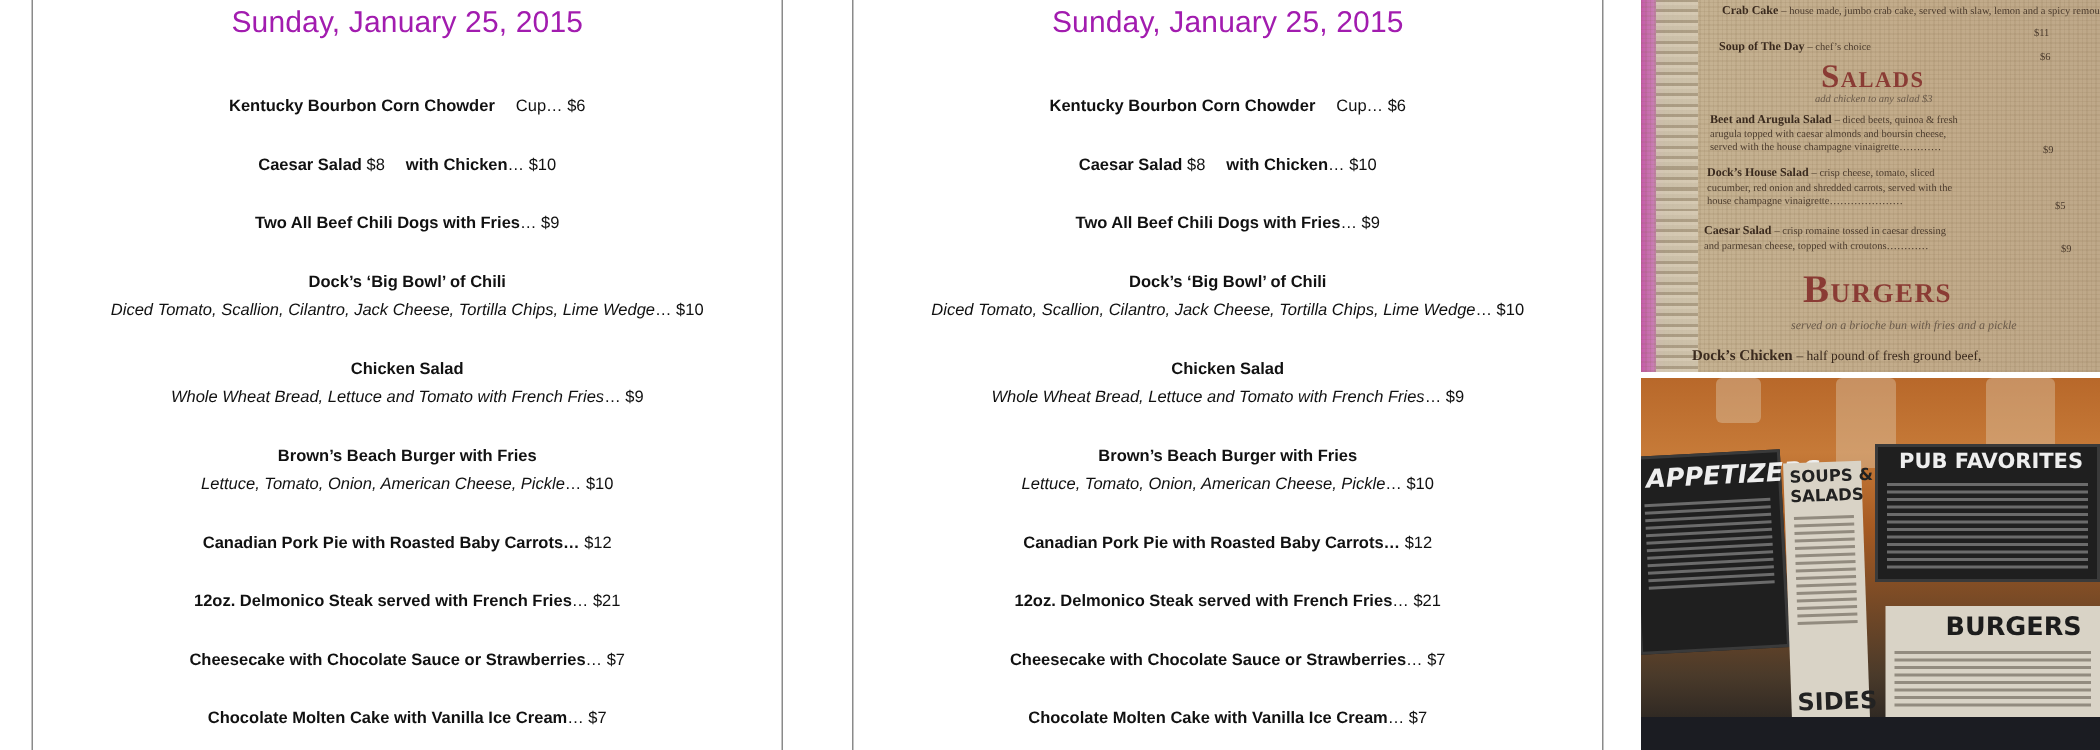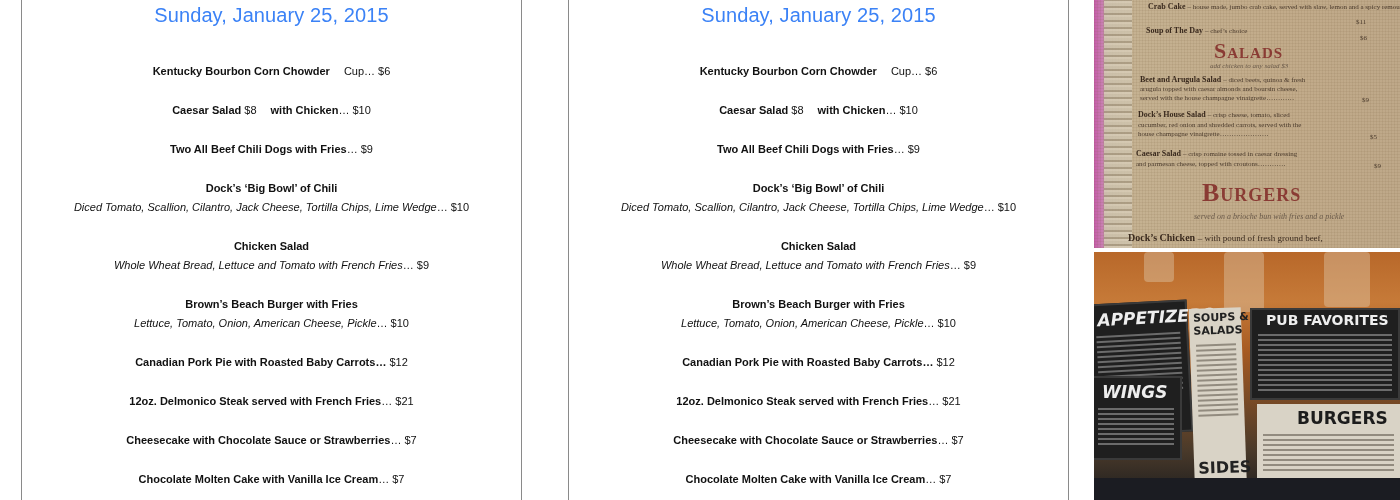--- a/index.html
+++ b/index.html
@@ -16,7 +16,7 @@
 
   .menu-date {
     position: absolute; top: 6px; left: 0; right: 0;
-    text-align: center; font-size: 20px; font-weight: normal; color: #3b82f6;
+    text-align: center; font-size: 20px; font-weight: normal; color: #a21caf;
     letter-spacing: 0.1px;
   }
   .menu-line {

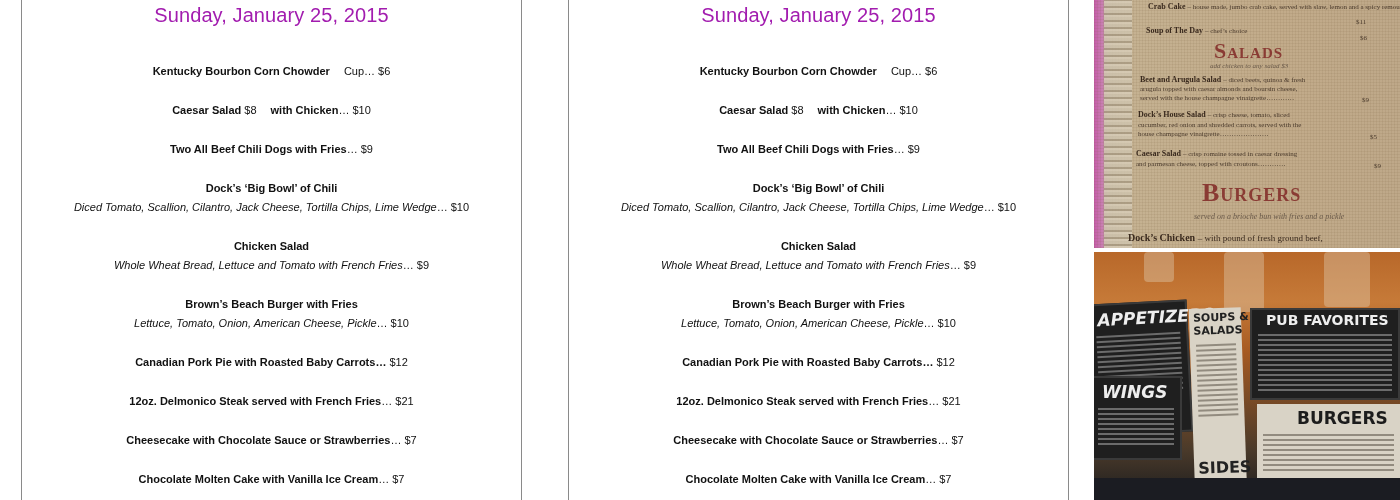--- a/index.html
+++ b/index.html
@@ -169,7 +169,7 @@
   <div class="ph-text ph-small" style="left:280px;top:162px">$9</div>
   <div class="ph-text ph-head" style="left:108px;top:178px;font-size:26px">Burgers</div>
   <div class="ph-text ph-sub" style="left:100px;top:212px;font-size:8px">served on a brioche bun with fries and a pickle</div>
-  <div class="ph-text ph-bold" style="left:34px;top:232px;font-size:10px"><span>Dock’s Chicken</span> <span style="font-weight:normal;font-size:9px">– with pound of fresh ground beef,</span></div>
+  <div class="ph-text ph-bold" style="left:34px;top:232px;font-size:10px"><span>Dock’s Chicken</span> <span style="font-weight:normal;font-size:9px">– half pound of fresh ground beef,</span></div>
 </div>
 
 <div class="photo" id="photo-pub">

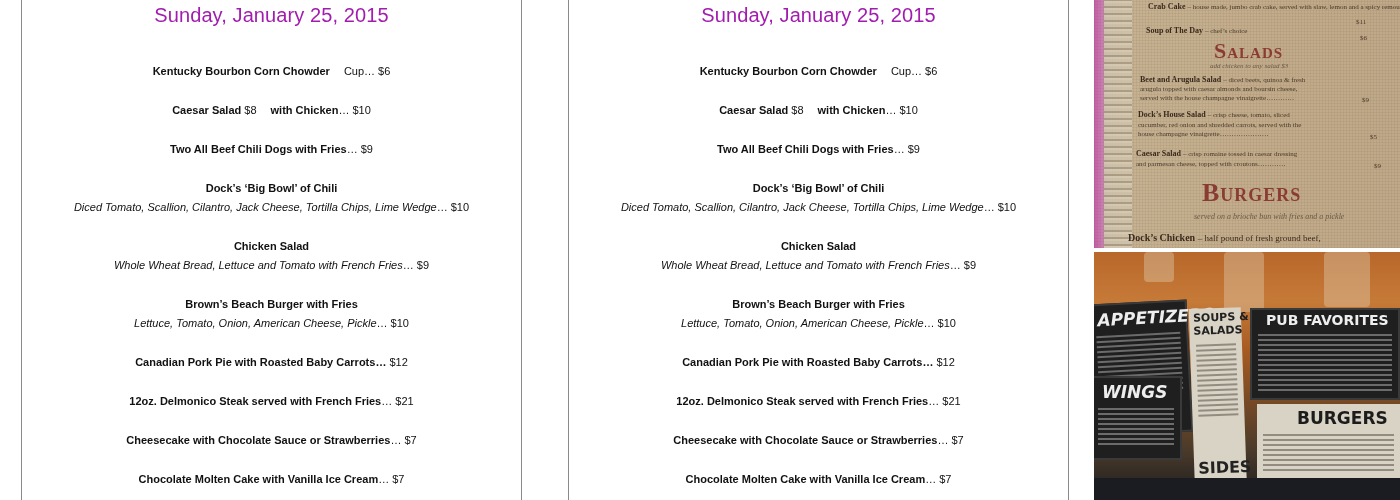--- a/index.html
+++ b/index.html
@@ -216,7 +216,7 @@
       </div>
     <div class="board-title" style="left:4px;top:150px;font-size:16px;color:#222;font-style:normal">SIDES</div>
   </div>
-  <div class="board board-dark" style="left:156px;top:56px;width:150px;height:92px">
+  <div class="board board-dark" style="left:156px;top:44px;width:150px;height:92px">
     <div class="board-title" style="left:14px;top:2px;font-size:14px;color:#eee;font-style:normal">PUB FAVORITES</div>
     <div class="board-lines" style="top:24px">
         <div></div>

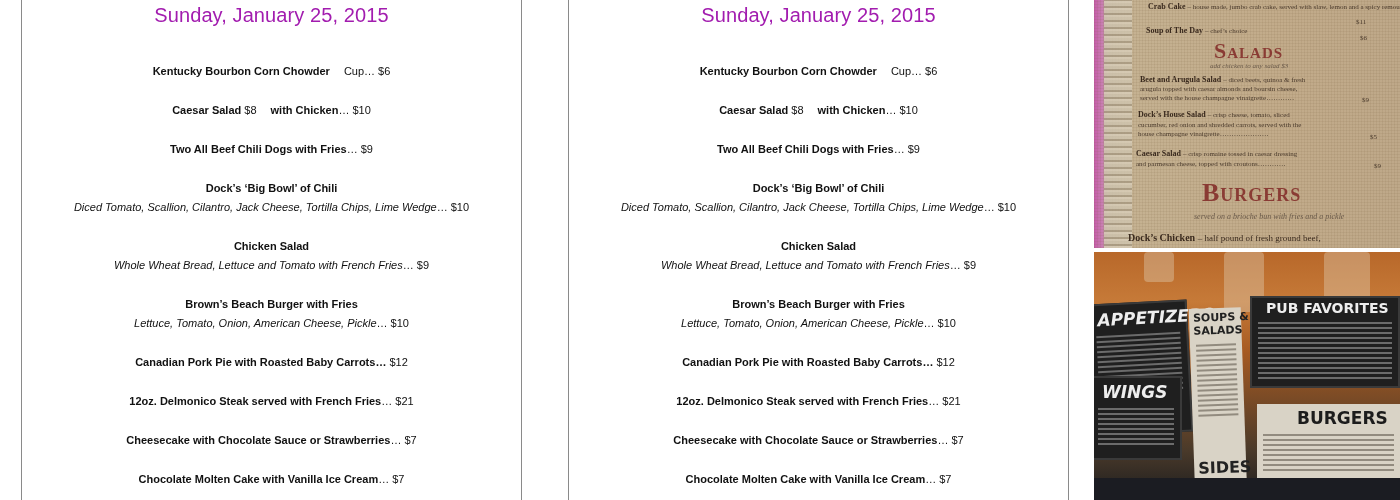--- a/index.html
+++ b/index.html
@@ -233,19 +233,6 @@
         <div></div>
       </div>
   </div>
-  <div class="board board-dark" style="left:-4px;top:124px;width:92px;height:84px">
-    <div class="board-title" style="left:10px;top:4px;font-size:17px;color:#eee">WINGS</div>
-    <div class="board-lines" style="top:30px">
-        <div></div>
-        <div></div>
-        <div></div>
-        <div></div>
-        <div></div>
-        <div></div>
-        <div></div>
-        <div></div>
-      </div>
-  </div>
   <div class="board board-light" style="left:163px;top:152px;width:143px;height:78px">
     <div class="board-title" style="left:40px;top:4px;font-size:17px;color:#1c1c1c;font-style:normal">BURGERS</div>
     <div class="board-lines" style="top:30px">

